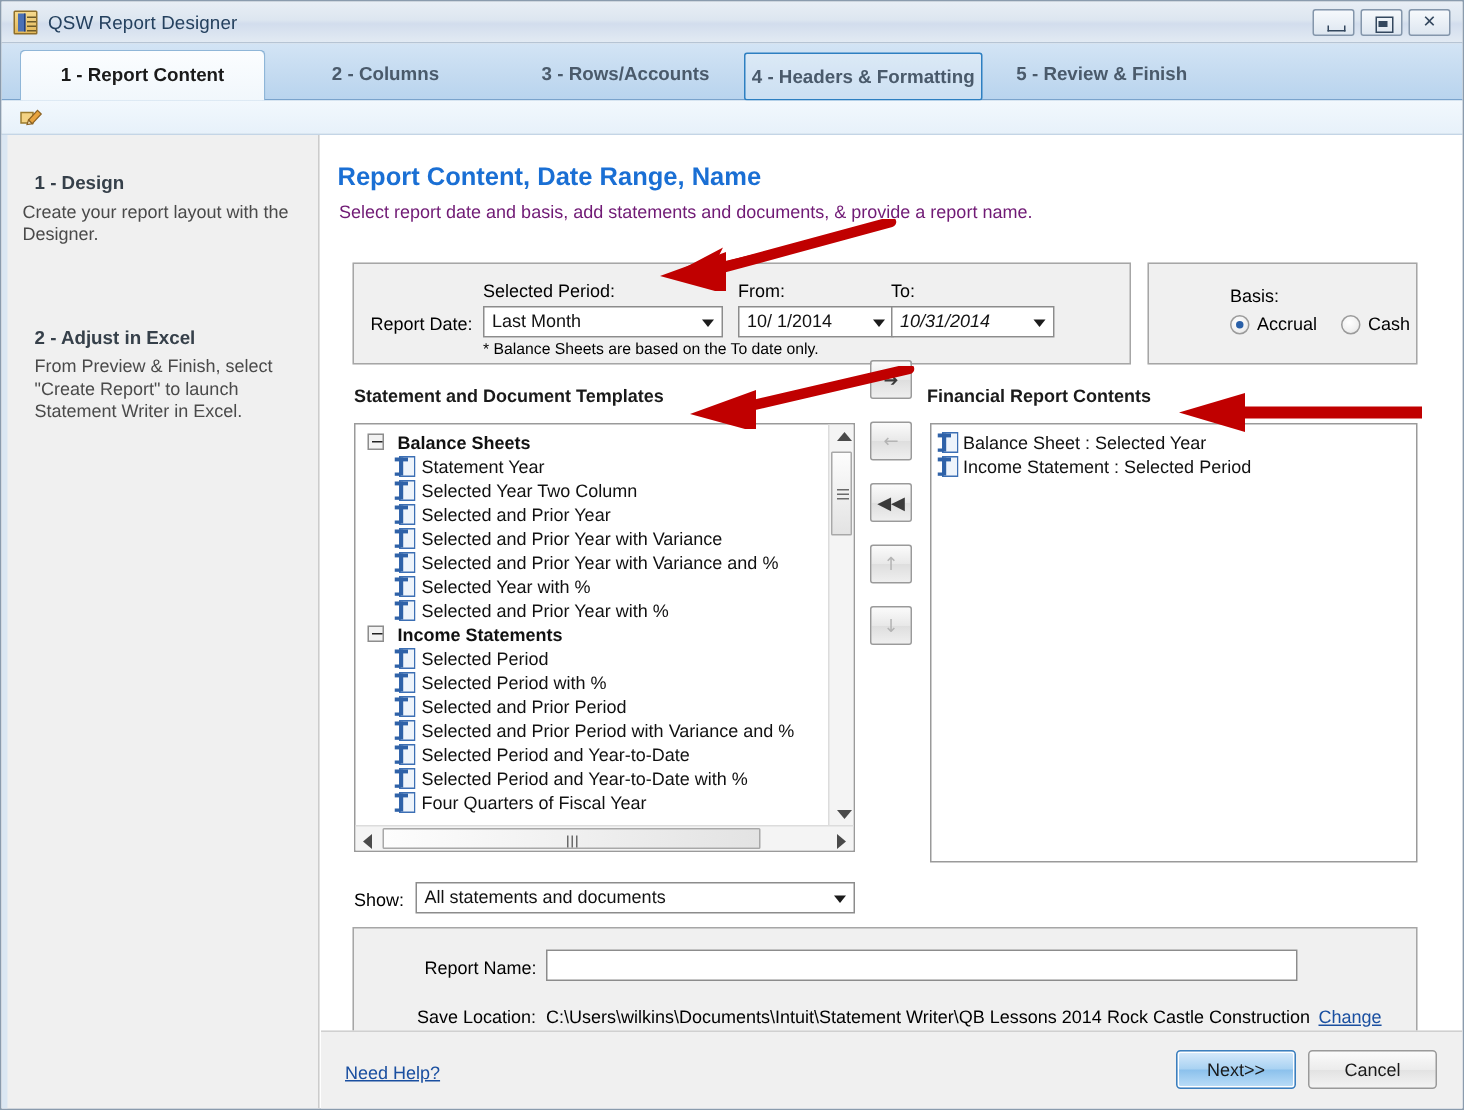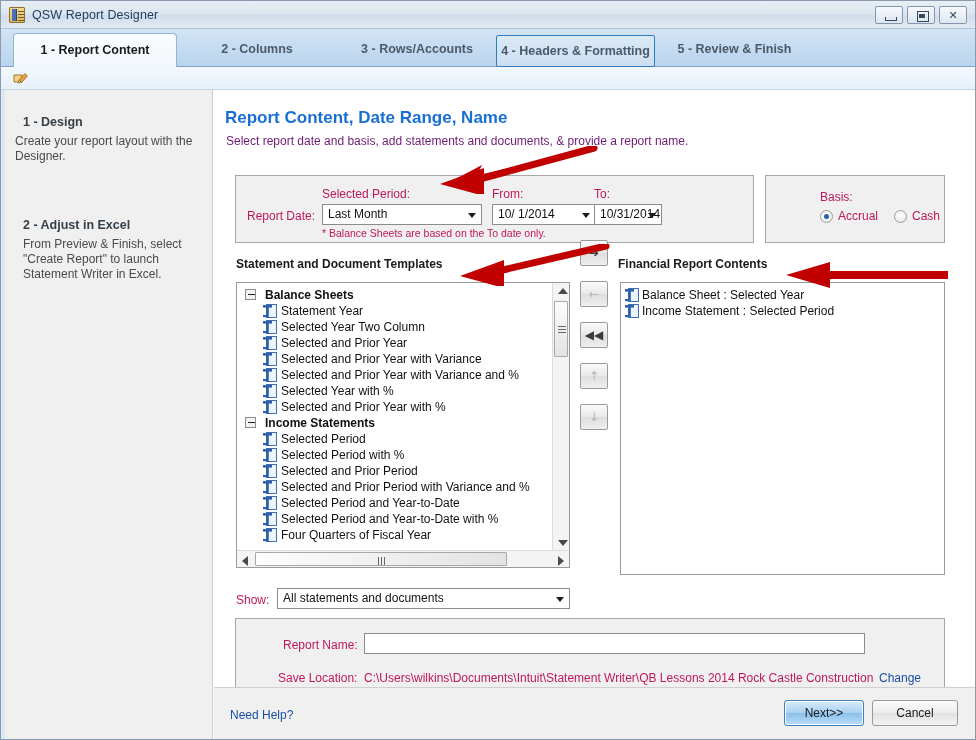--- a/index.html
+++ b/index.html
@@ -115,7 +115,7 @@
     position: absolute; background: #f0f0f0;
     border: 1px solid #a6a6a6;
   }
-  .lbl { position: absolute; font-size: 12px; color: #be185d; }
+  .lbl { position: absolute; font-size: 12px; color: #000000; }
 
   .combo {
     position: absolute; background: #ffffff; border: 1px solid #8c8c8c;

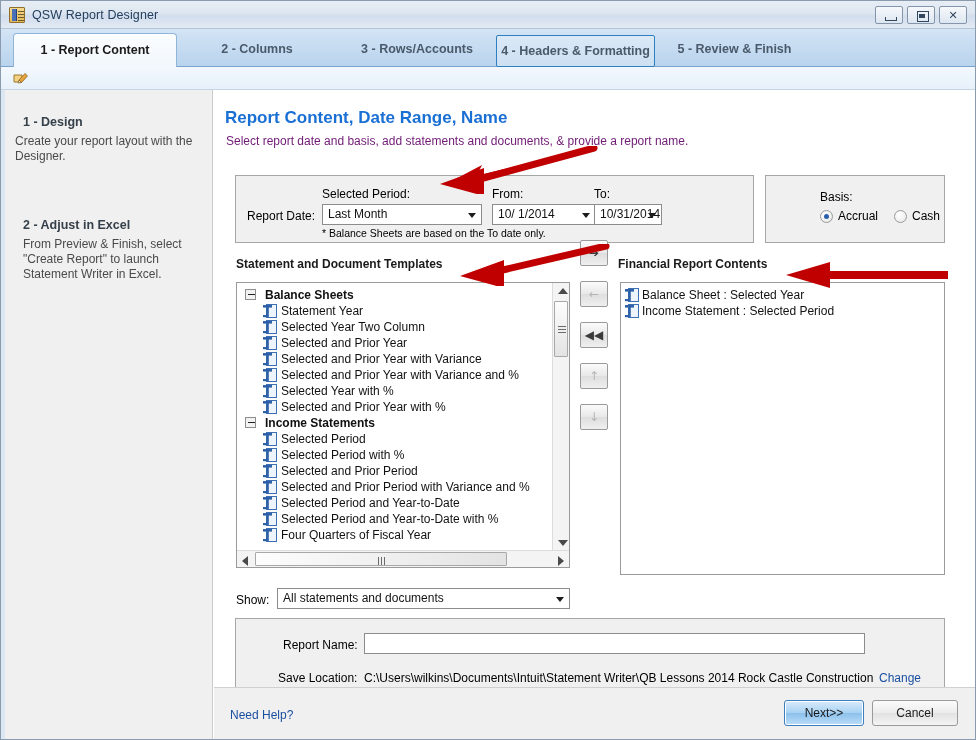--- a/index.html
+++ b/index.html
@@ -257,7 +257,7 @@
         <span class="arr"></span>
       </div>
       <div class="lbl" style="left:358px; top:11px;">To:</div>
-      <div class="combo" style="left:358px; top:28px; width:68px;">
+      <div class="combo" style="left:358px; top:28px; width:109px;font-style:italic;">
         <span>10/31/2014</span>
         <span class="arr"></span>
       </div>

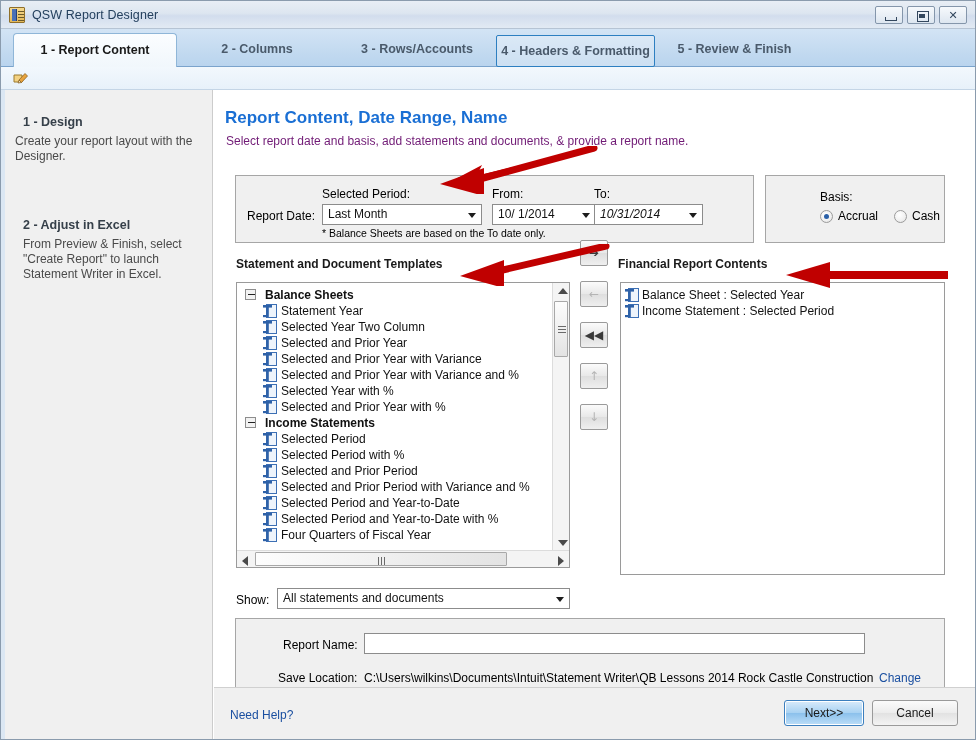--- a/index.html
+++ b/index.html
@@ -179,7 +179,7 @@
   #reportname-input {
     position:absolute; background:#ffffff; border:1px solid #8c8c8c; height:21px;
   }
-  .linktext { color:#1a4fa0; font-size:12px; }
+  .linktext { color:#1a4fa0; text-decoration:underline; font-size:12px; }
   #footer {
     position:absolute; left:213px; top:686px; width:761px; height:52px;
     background:#f0f0f0; border-top:1px solid #d0d0d0;

